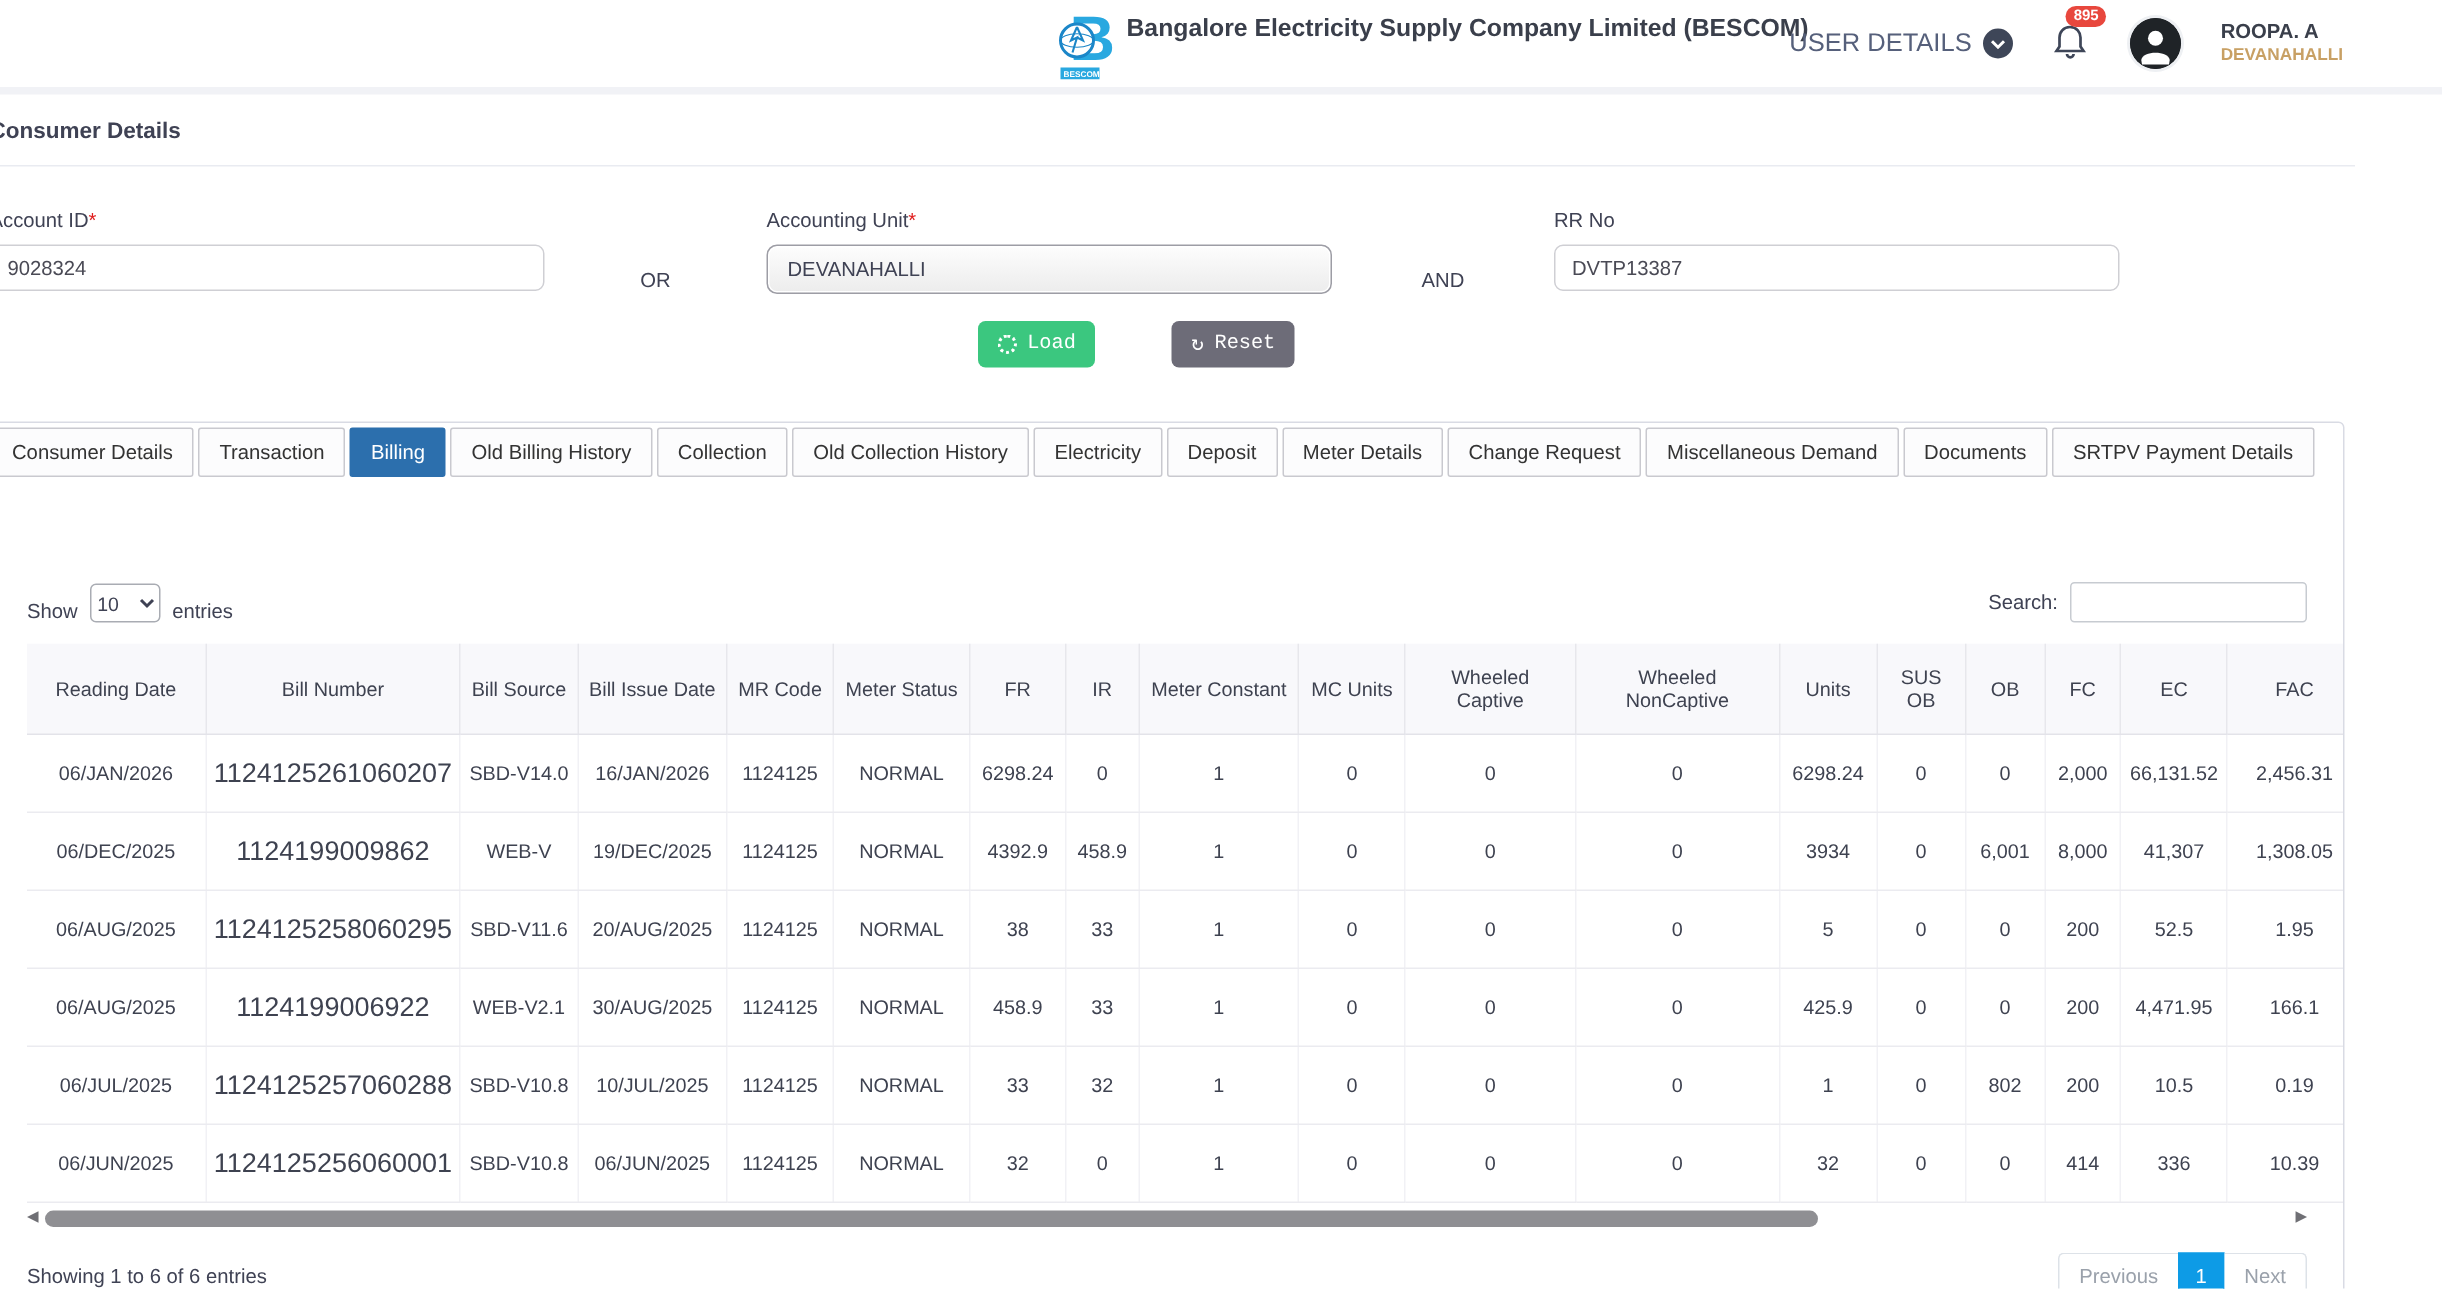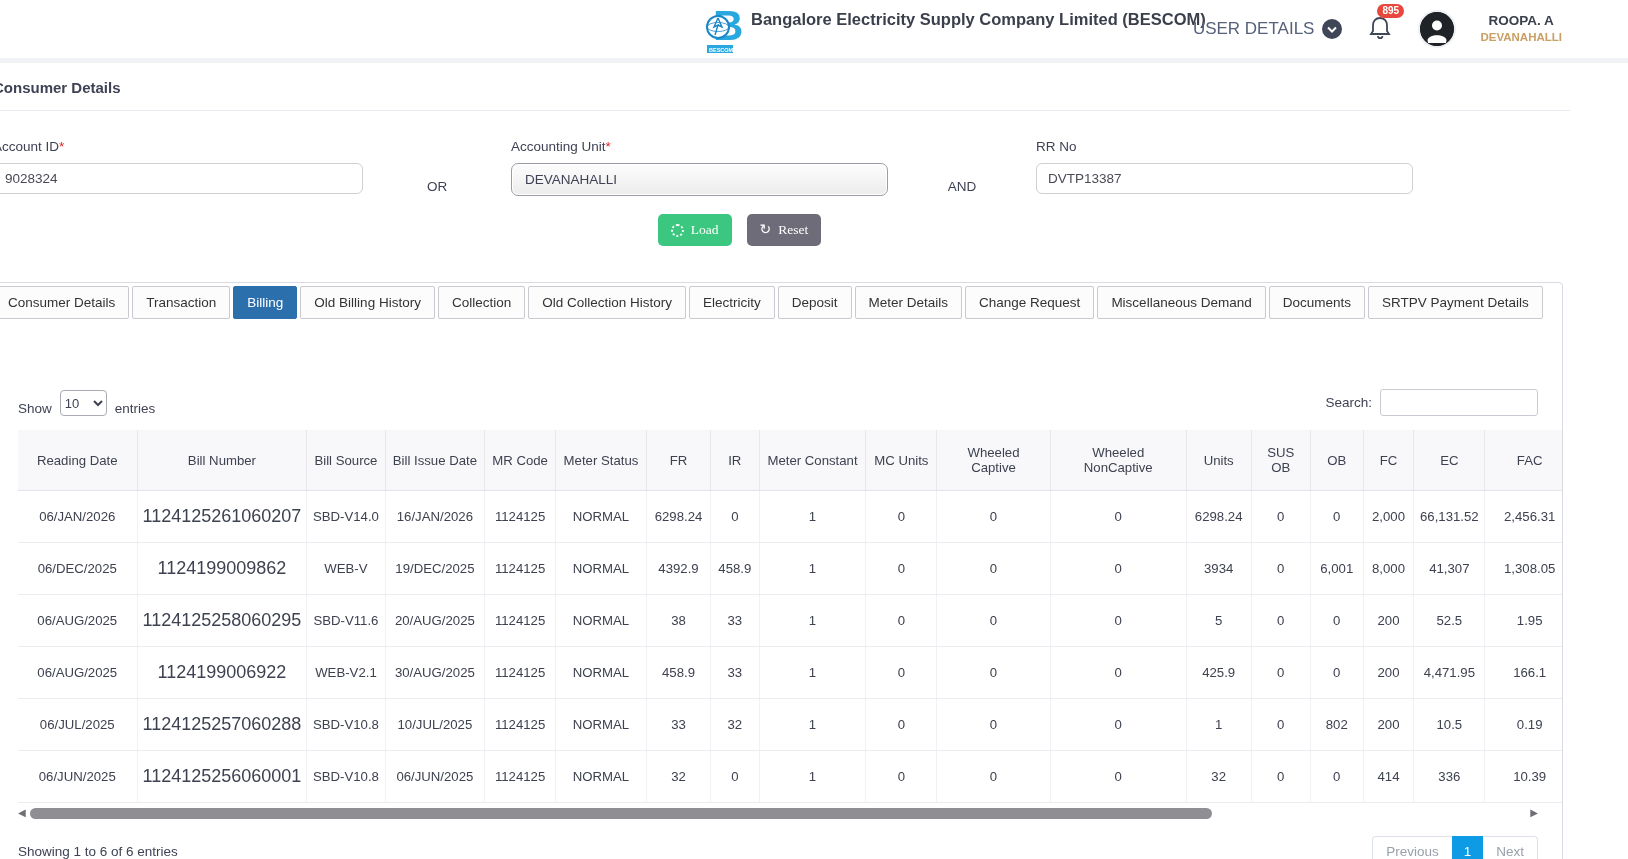--- a/index.html
+++ b/index.html
@@ -21,7 +21,7 @@
     font-size:10px; font-weight:bold; padding:2px 5px; border-radius:9px; line-height:1; }
   .avatar { width:34px; height:34px; border-radius:50%; background:#1f2327; display:flex; align-items:flex-end; justify-content:center;
     overflow:hidden; box-shadow:0 0 0 2px #eef0f3; cursor:pointer; }
-  .who { text-align:center; line-height:1.25; }
+  .who { text-align:left; line-height:1.25; }
   .who .name { font-size:13.5px; font-weight:bold; color:#3a3f4b; }
   .who .loc { font-size:11.5px; font-weight:bold; color:var(--location-tan,#c8a064); }
 

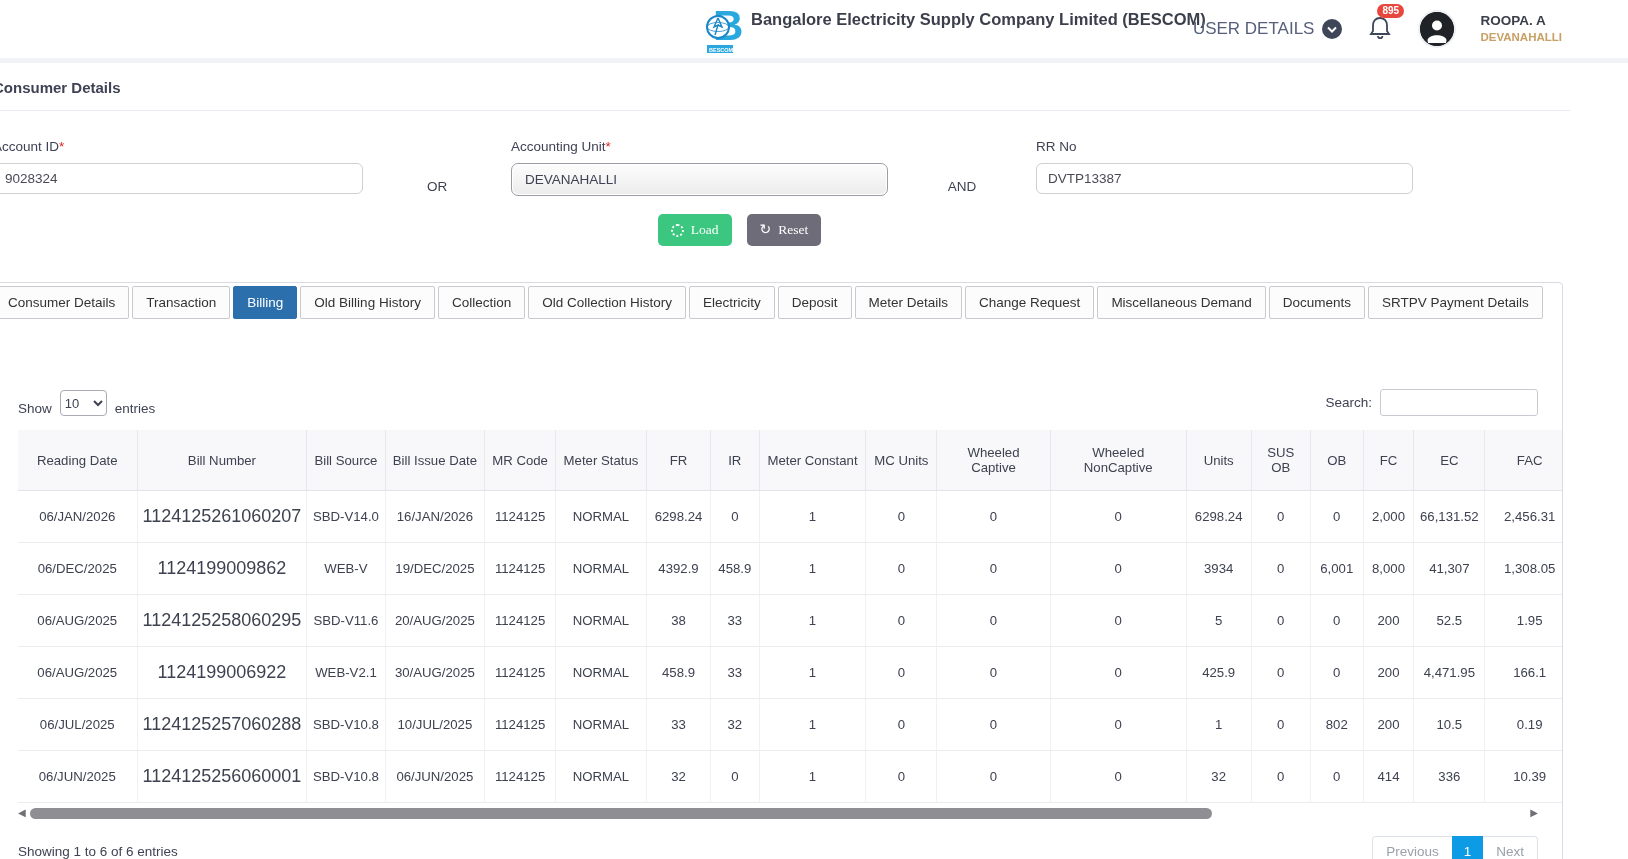--- a/index.html
+++ b/index.html
@@ -42,7 +42,7 @@
   .joiner { width:148px; text-align:center; font-size:13.5px; color:#3f4254; padding-top:40px; }
   .actions { display:flex; justify-content:center; gap:15px; padding:18px 0 14px 0; transform:translateX(-42px); }
   .btn { border:none; border-radius:5px; font-size:13.5px; color:#fff; padding:8px 13px; display:flex; align-items:center; gap:7px;
-    cursor:pointer; font-family:Liberation Serif, serif; }
+    cursor:pointer; font-family:Liberation Mono, monospace;margin-left:36px; }
   .btn-load { background:var(--load-green,#3bc77f); }
   .btn-reset { background:var(--reset-gray,#6d6c78); }
   .spinner { width:13px; height:13px; border:2px dotted #fff; border-radius:50%; display:inline-block; }

